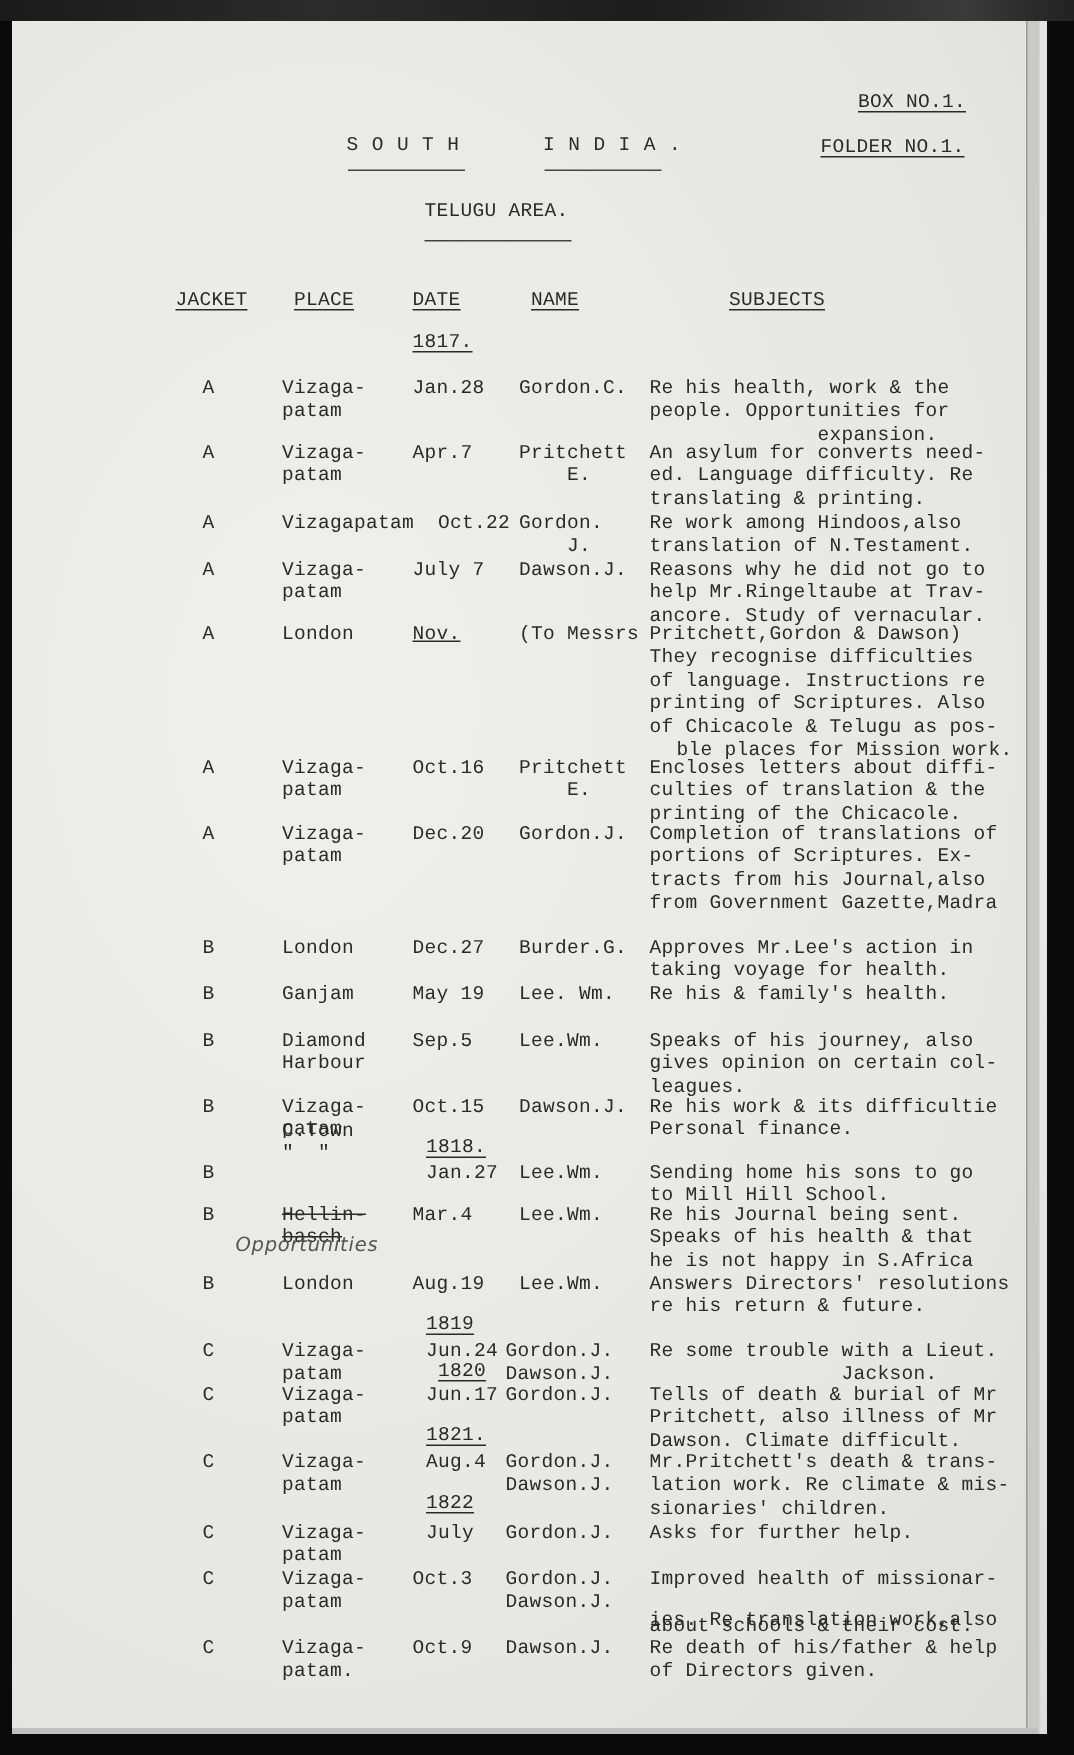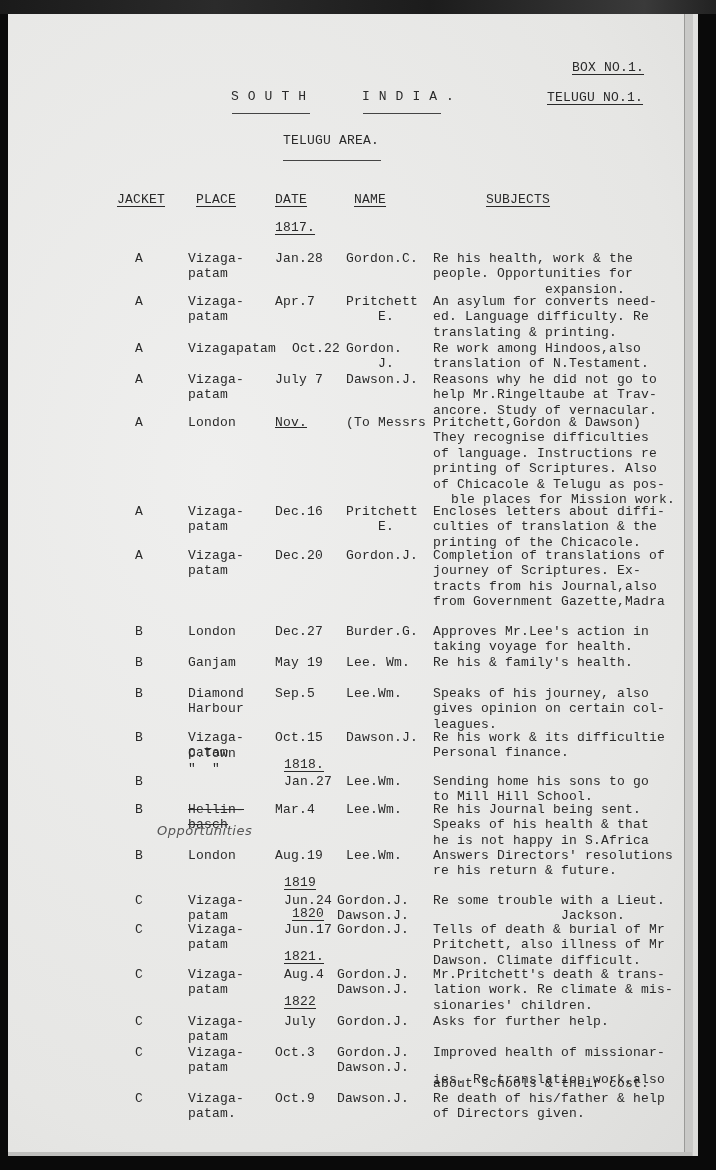--- a/index.html
+++ b/index.html
@@ -39,7 +39,7 @@
 <div class="bottomedge"></div>
 
 <div class="t u" style="left:572px;top:60px;">BOX NO.1.</div>
-<div class="t u" style="left:547px;top:90px;">TELUGU NO.1.</div>
+<div class="t u" style="left:547px;top:90px;">FOLDER NO.1.</div>
 <div class="t spaced" style="left:231px;top:89px;">SOUTH</div>
 <div class="t spaced" style="left:362px;top:89px;">INDIA.</div>
 <div class="rule" style="left:232px;top:113px;width:78px;"></div>

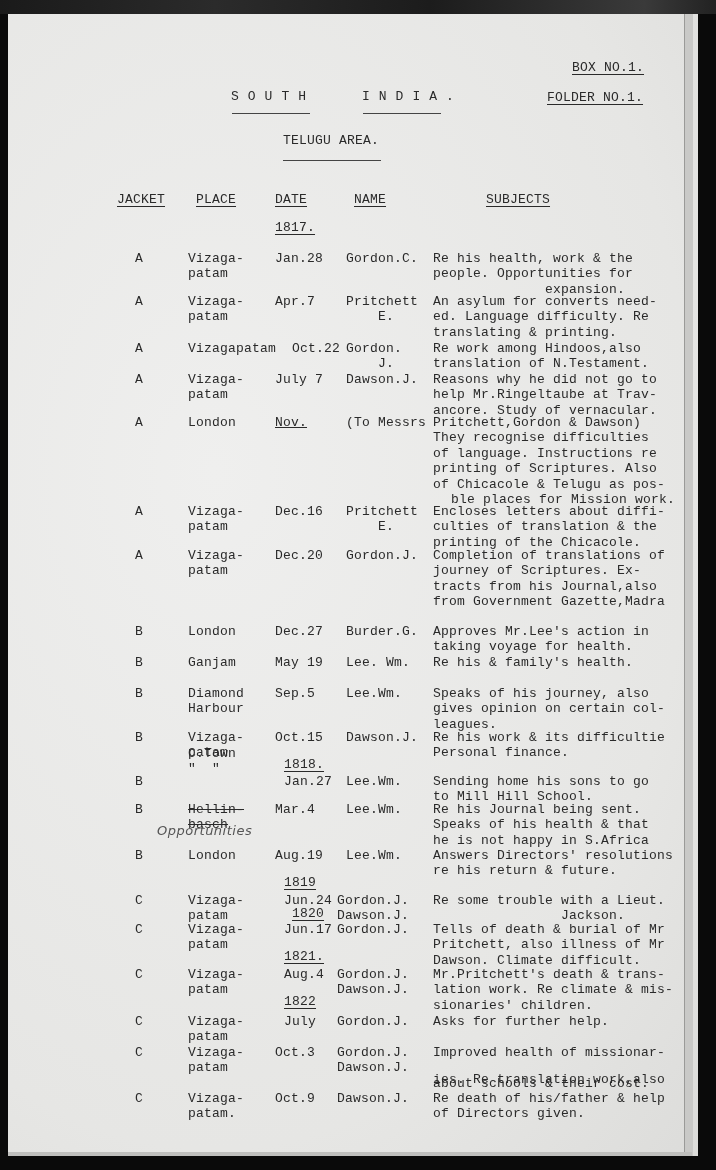--- a/index.html
+++ b/index.html
@@ -112,7 +112,7 @@
       <div class="t" style="left: 135px; top: 504px;">A</div>
       <div class="t" style="left: 188px; top: 504px;">Vizaga-</div>
       <div class="t" style="left: 188px; top: 519.4px;">patam</div>
-      <div class="t" style="left: 275px; top: 504px;">Dec.16</div>
+      <div class="t" style="left: 275px; top: 504px;">Oct.16</div>
       <div class="t" style="left: 346px; top: 504px;">Pritchett</div>
       <div class="t" style="left: 346px; top: 519.4px;">    E.</div>
       <div class="t" style="left: 433px; top: 504px;">Encloses letters about diffi-</div>

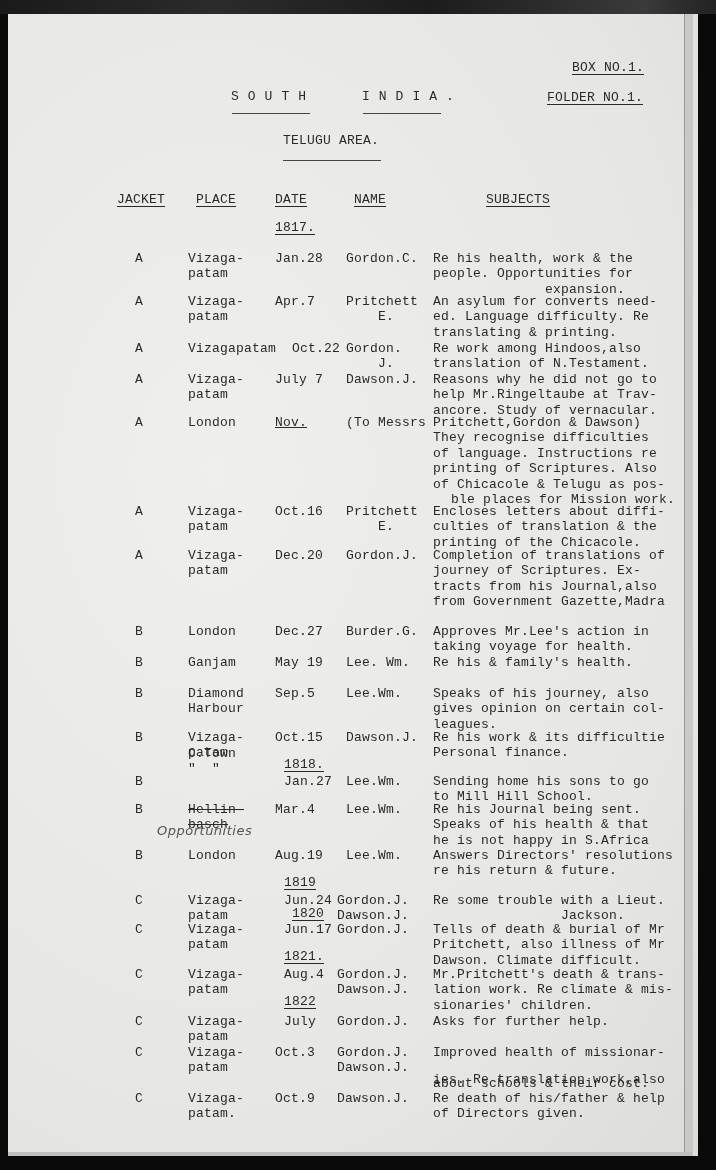--- a/index.html
+++ b/index.html
@@ -126,7 +126,7 @@
       <div class="t" style="left: 275px; top: 548px;">Dec.20</div>
       <div class="t" style="left: 346px; top: 548px;">Gordon.J.</div>
       <div class="t" style="left: 433px; top: 548px;">Completion of translations of</div>
-      <div class="t" style="left: 433px; top: 563.4px;">journey of Scriptures. Ex-</div>
+      <div class="t" style="left: 433px; top: 563.4px;">portions of Scriptures. Ex-</div>
       <div class="t" style="left: 433px; top: 578.8px;">tracts from his Journal,also</div>
       <div class="t" style="left: 433px; top: 594.2px;">from Government Gazette,Madra</div>
     </div>

